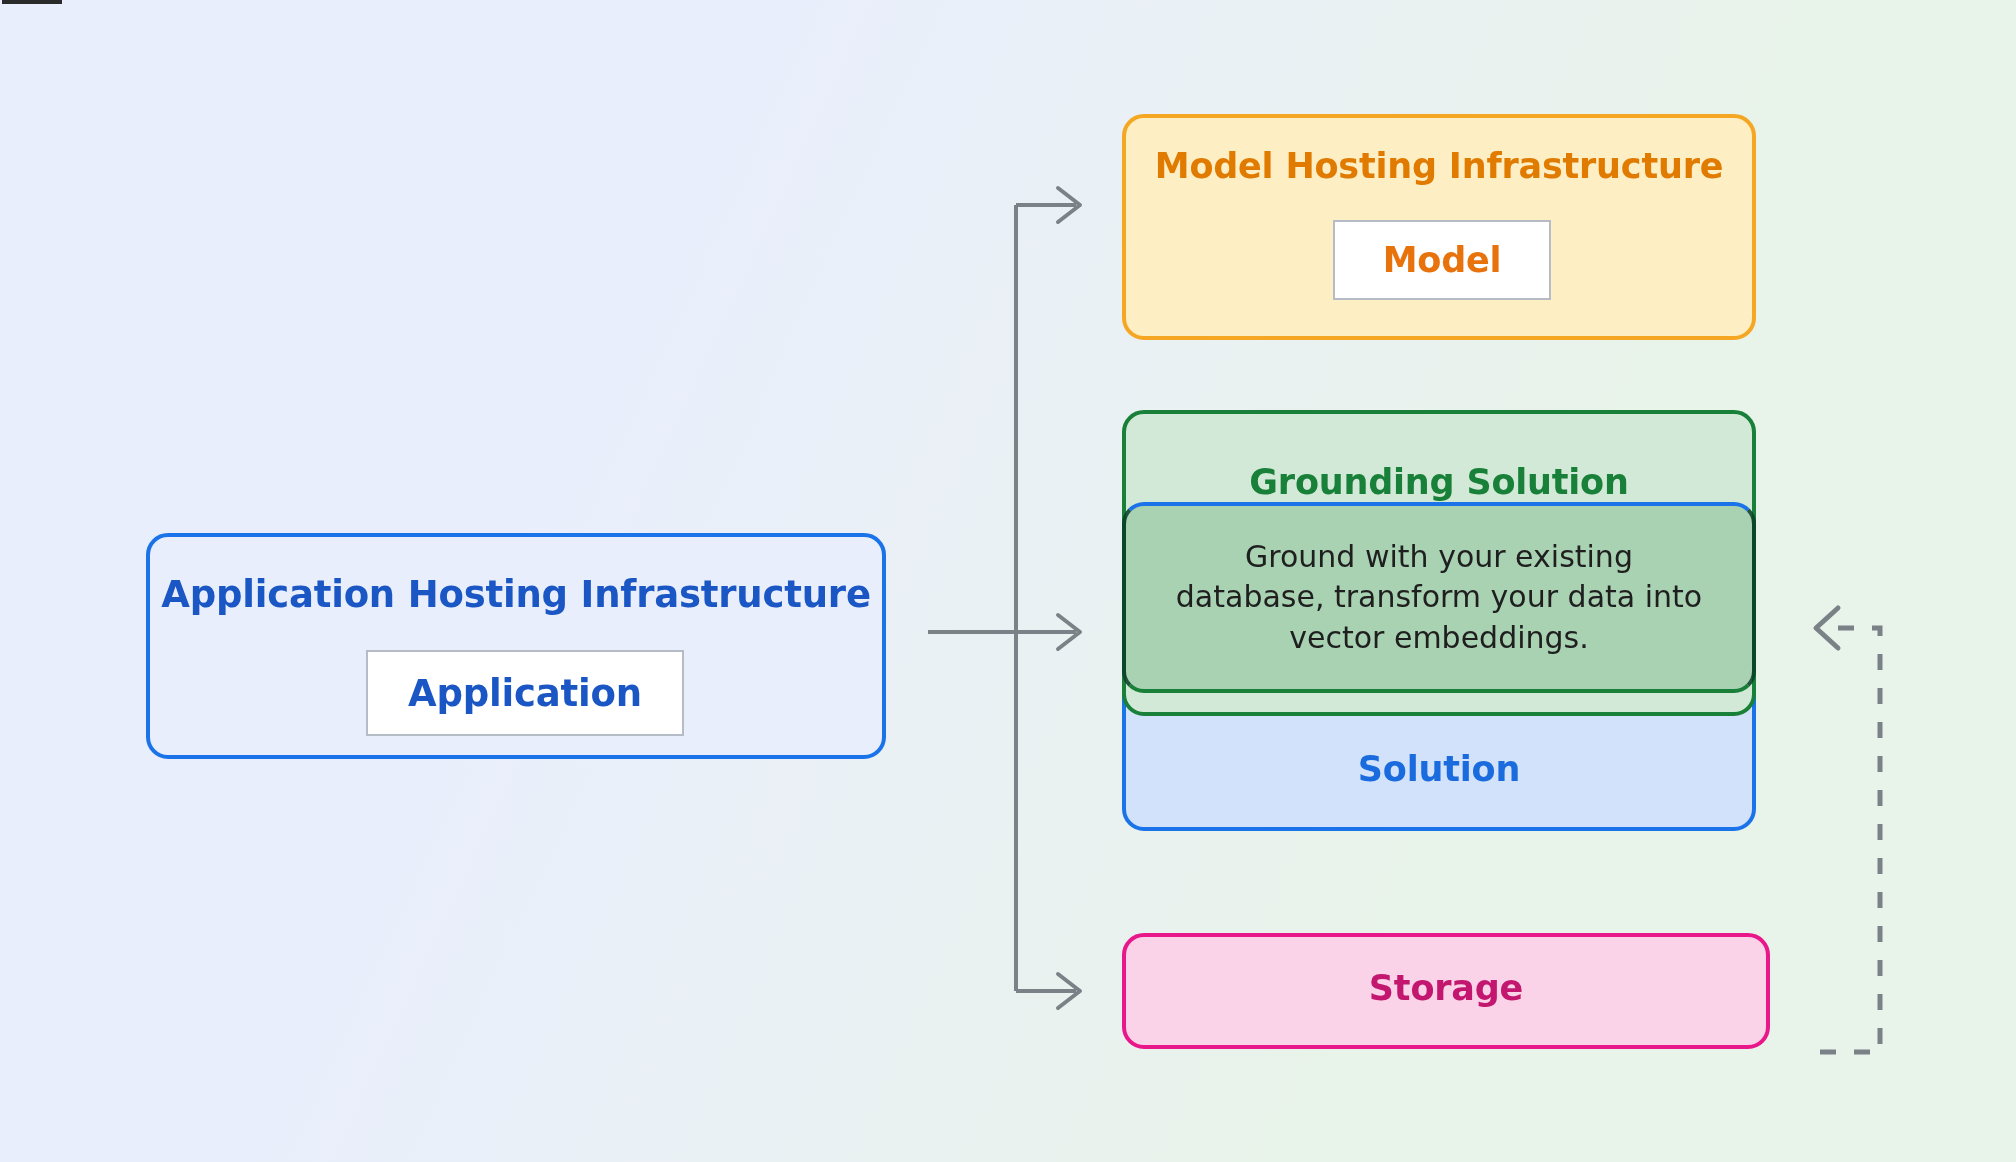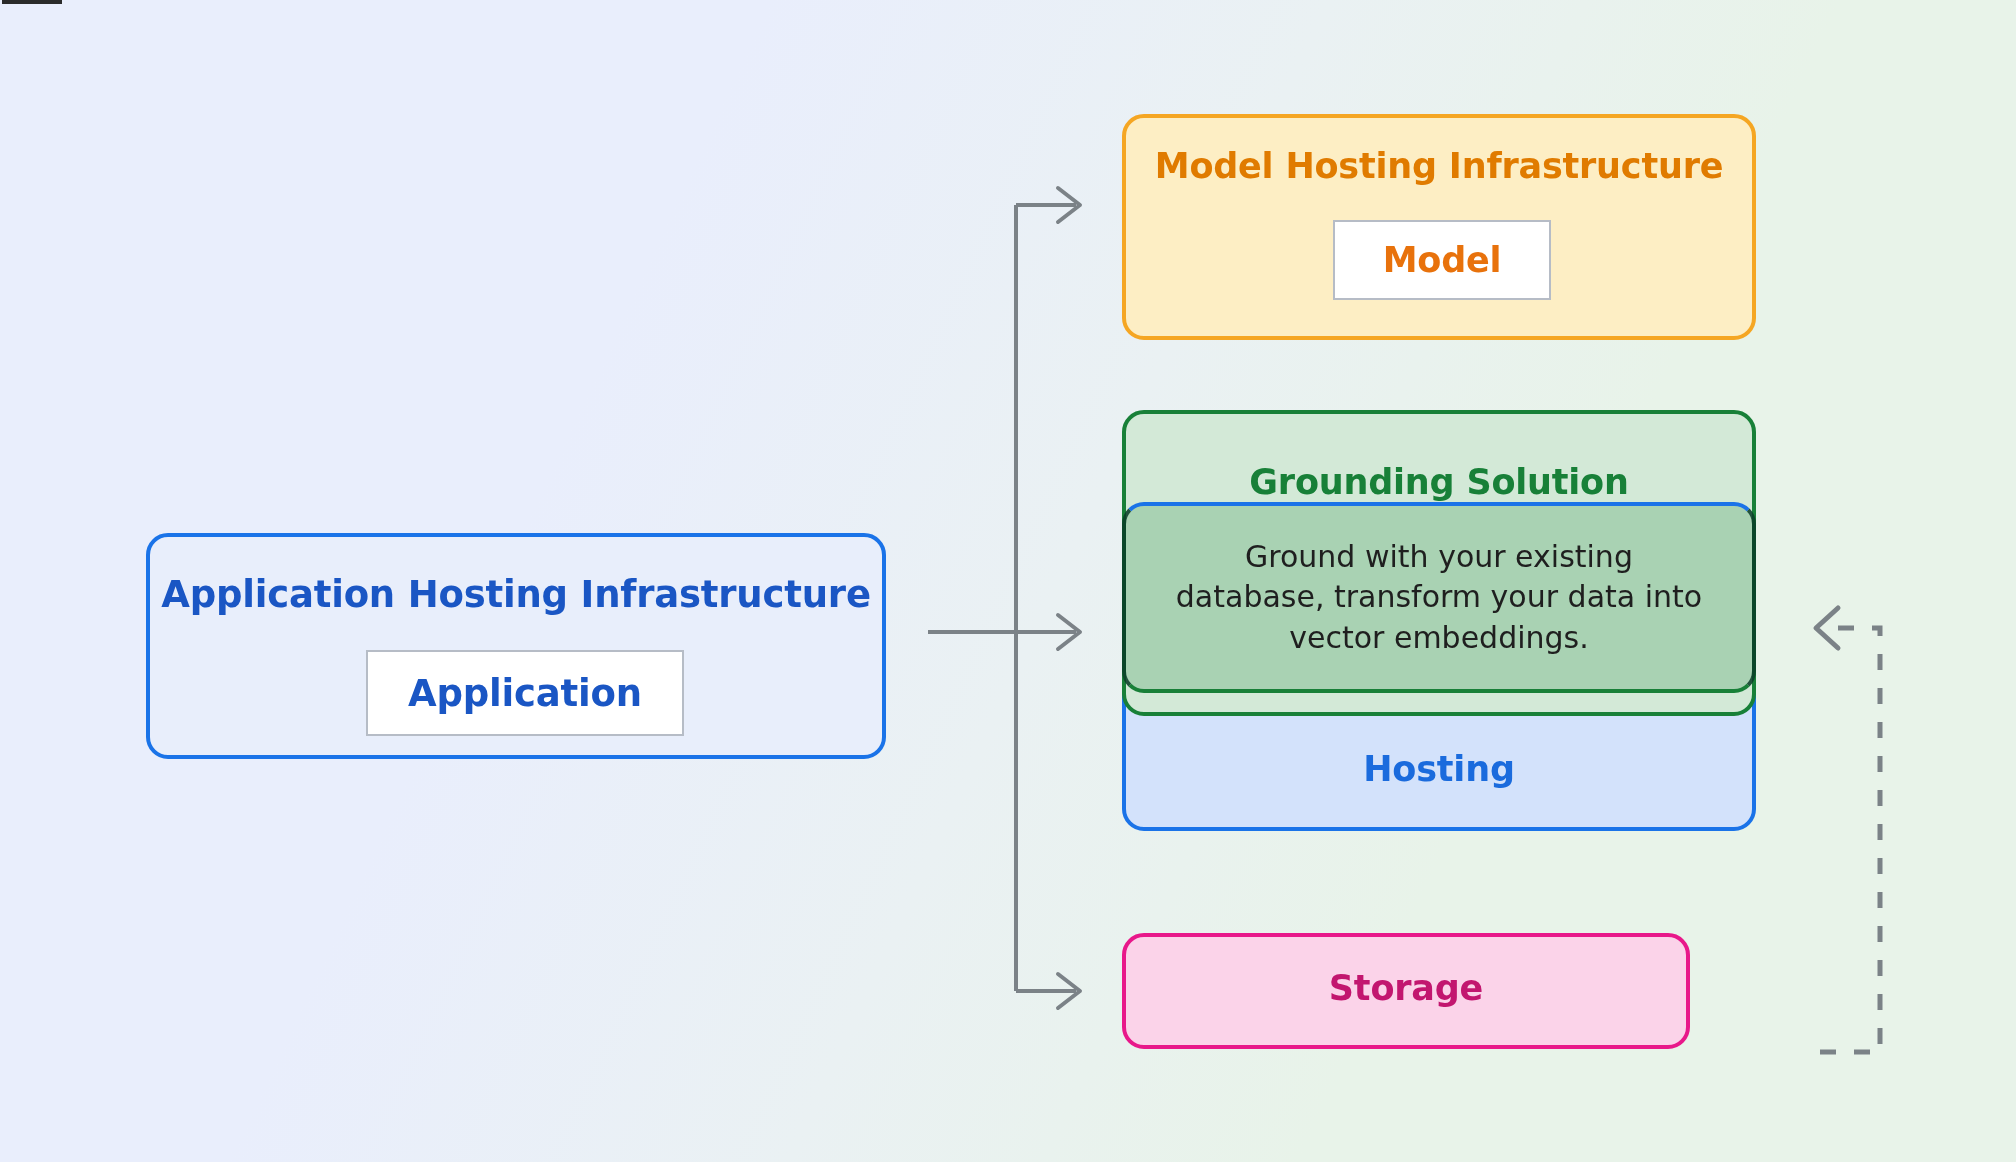--- a/index.html
+++ b/index.html
@@ -254,7 +254,7 @@
   </div>
 
   <div class="box" id="database">
-    <div class="box-title" id="database-title">Hosting</div>
+    <div class="box-title" id="database-title">Solution</div>
   </div>
 
   <div class="box" id="grounding">

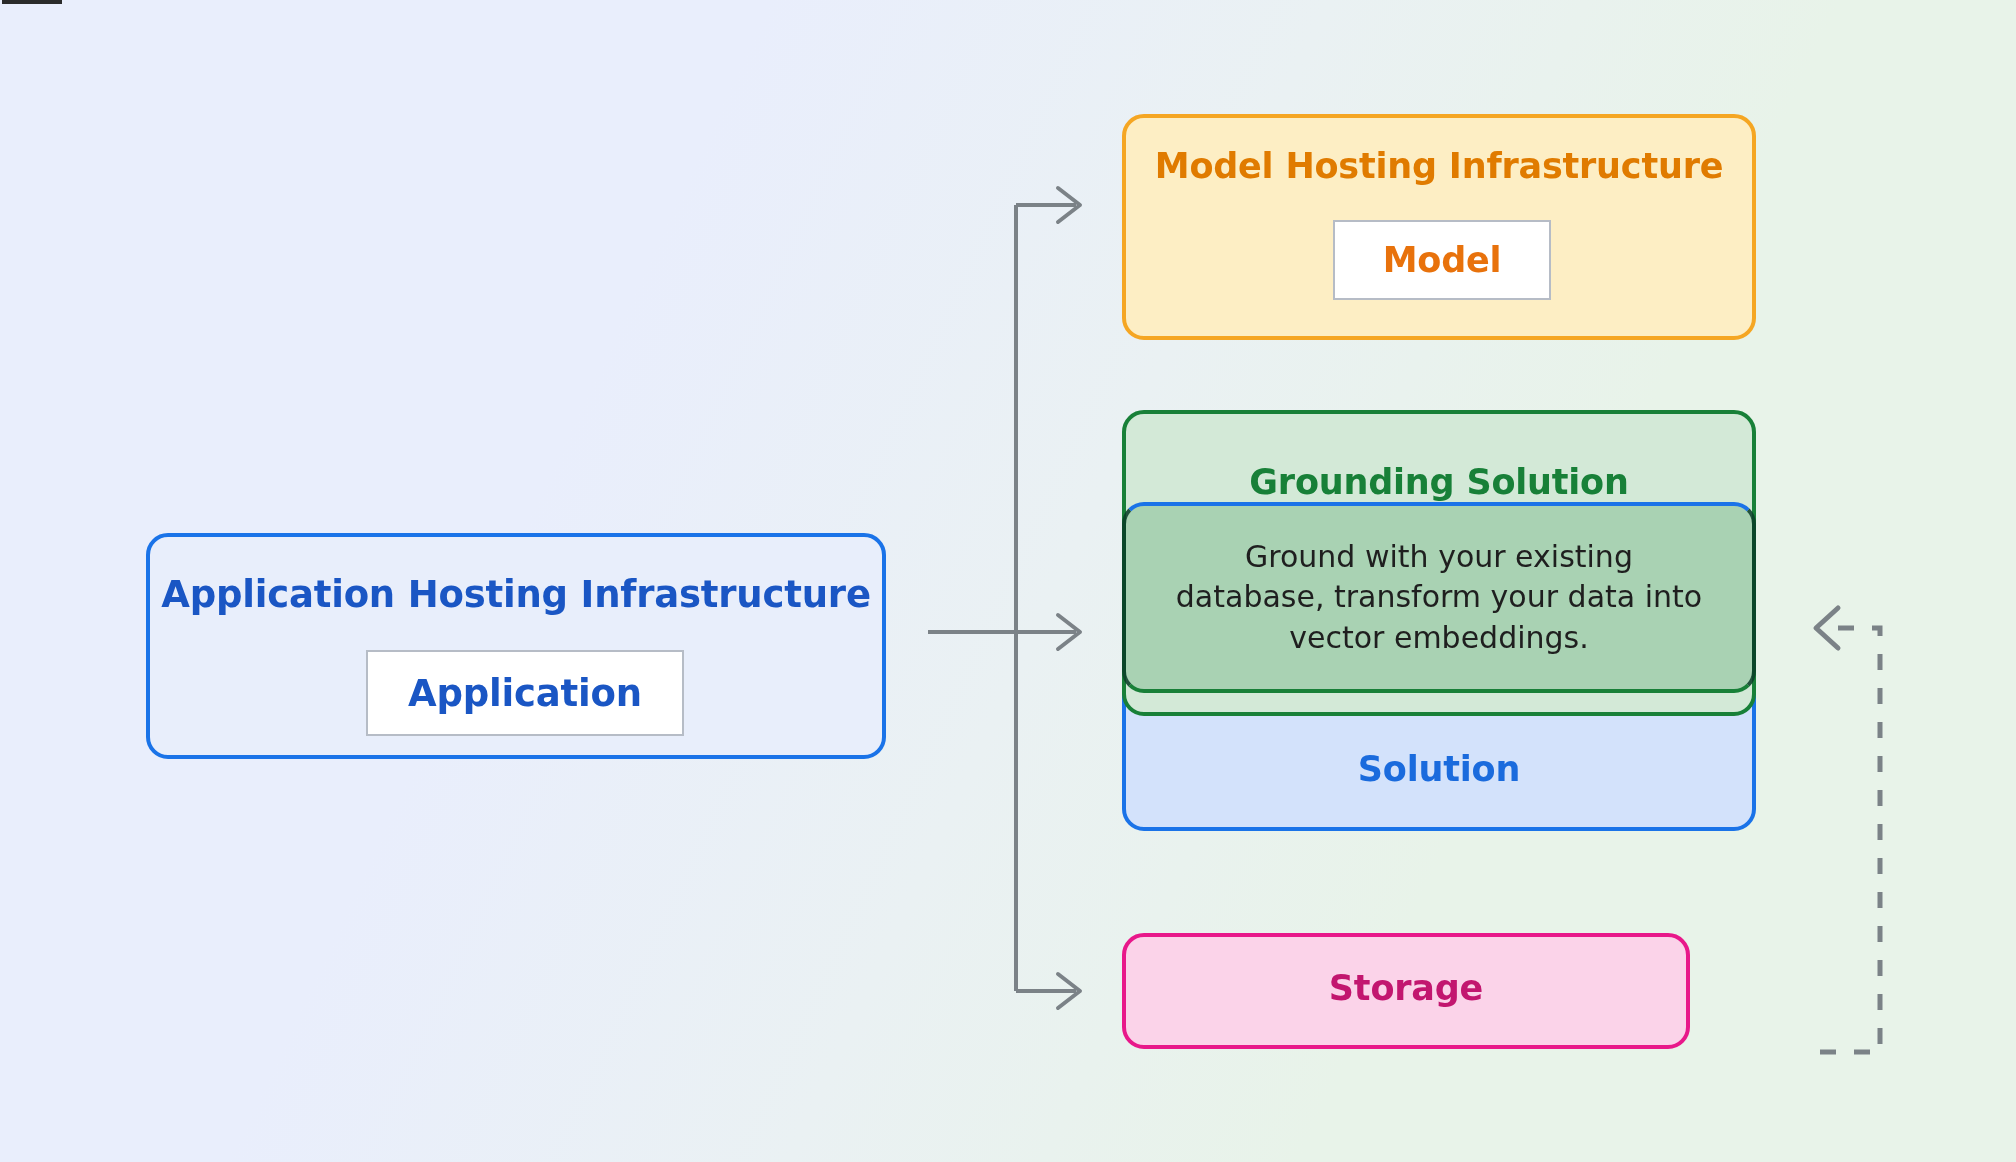--- a/index.html
+++ b/index.html
@@ -168,7 +168,7 @@
   #storage {
     left: 1122px;
     top: 933px;
-    width: 568px;
+    width: 648px;
     height: 116px;
     background: #fbd3e9;
     border-width: 4px;

